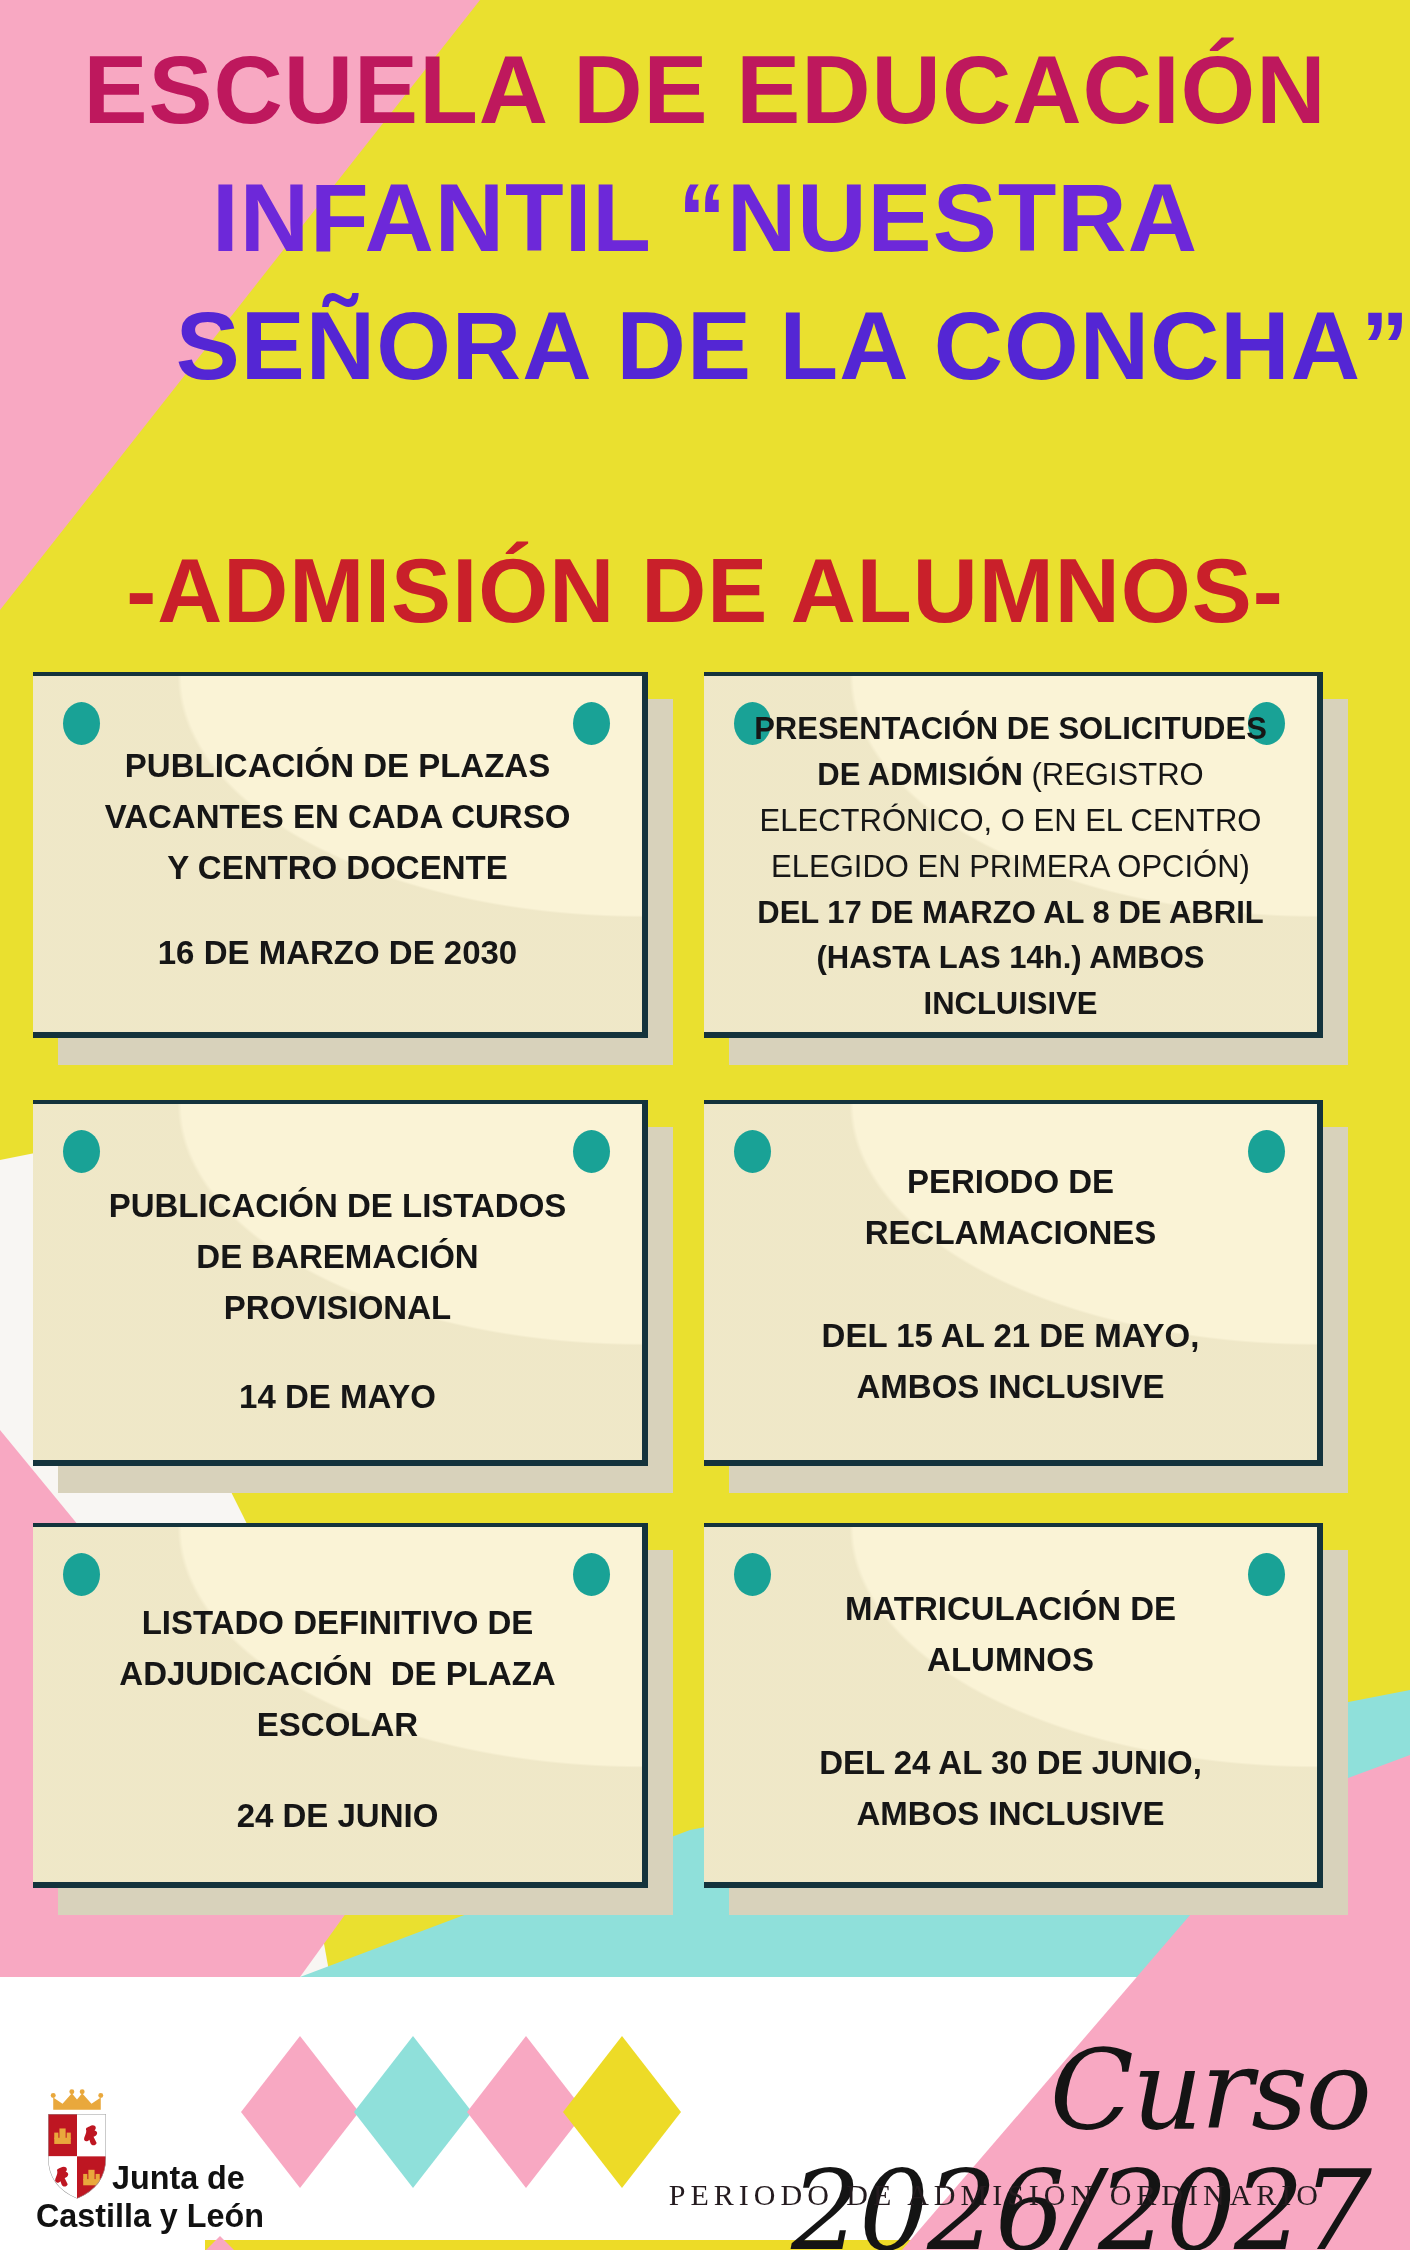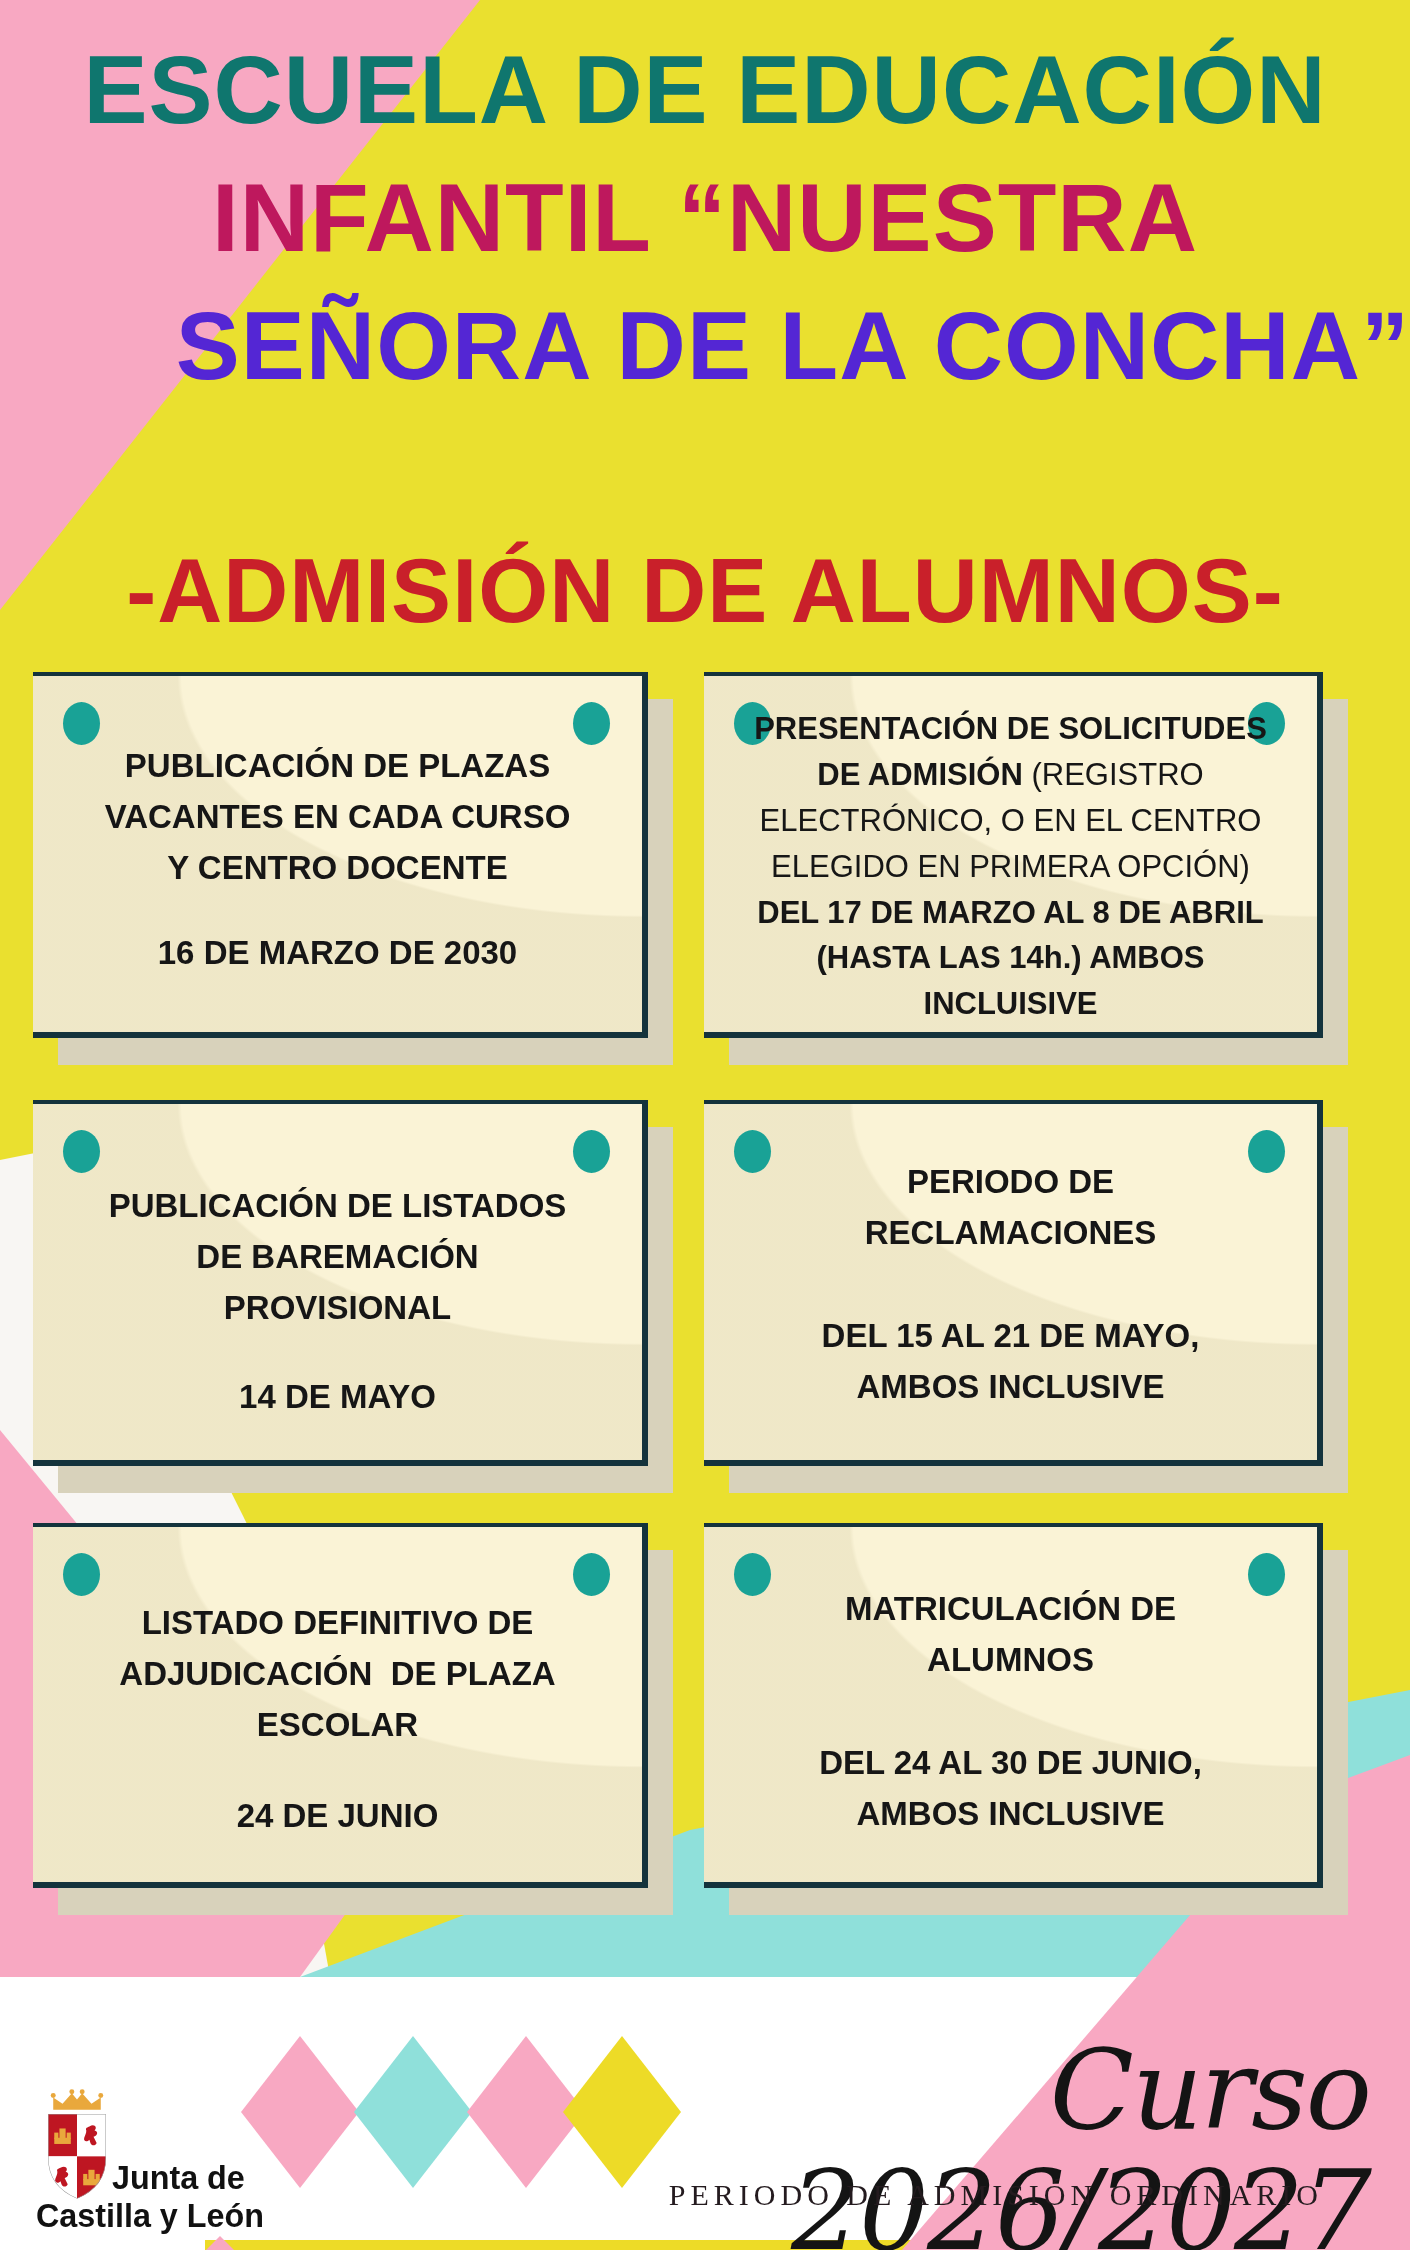--- a/index.html
+++ b/index.html
@@ -74,7 +74,7 @@
   <div class="shape pink-right" style="background-color: rgb(248, 168, 194);"></div>
 
   <div class="header">
-    <div class="line" style="color: #0f766e;">ESCUELA DE EDUCACIÓN</div>
+    <div class="line" style="color: #be185d;">ESCUELA DE EDUCACIÓN</div>
     <div class="line" style="color: #be185d;">INFANTIL “NUESTRA</div>
     <div class="line" style="color: rgb(84, 38, 212); text-align: right;">SEÑORA DE LA CONCHA”</div>
   </div>

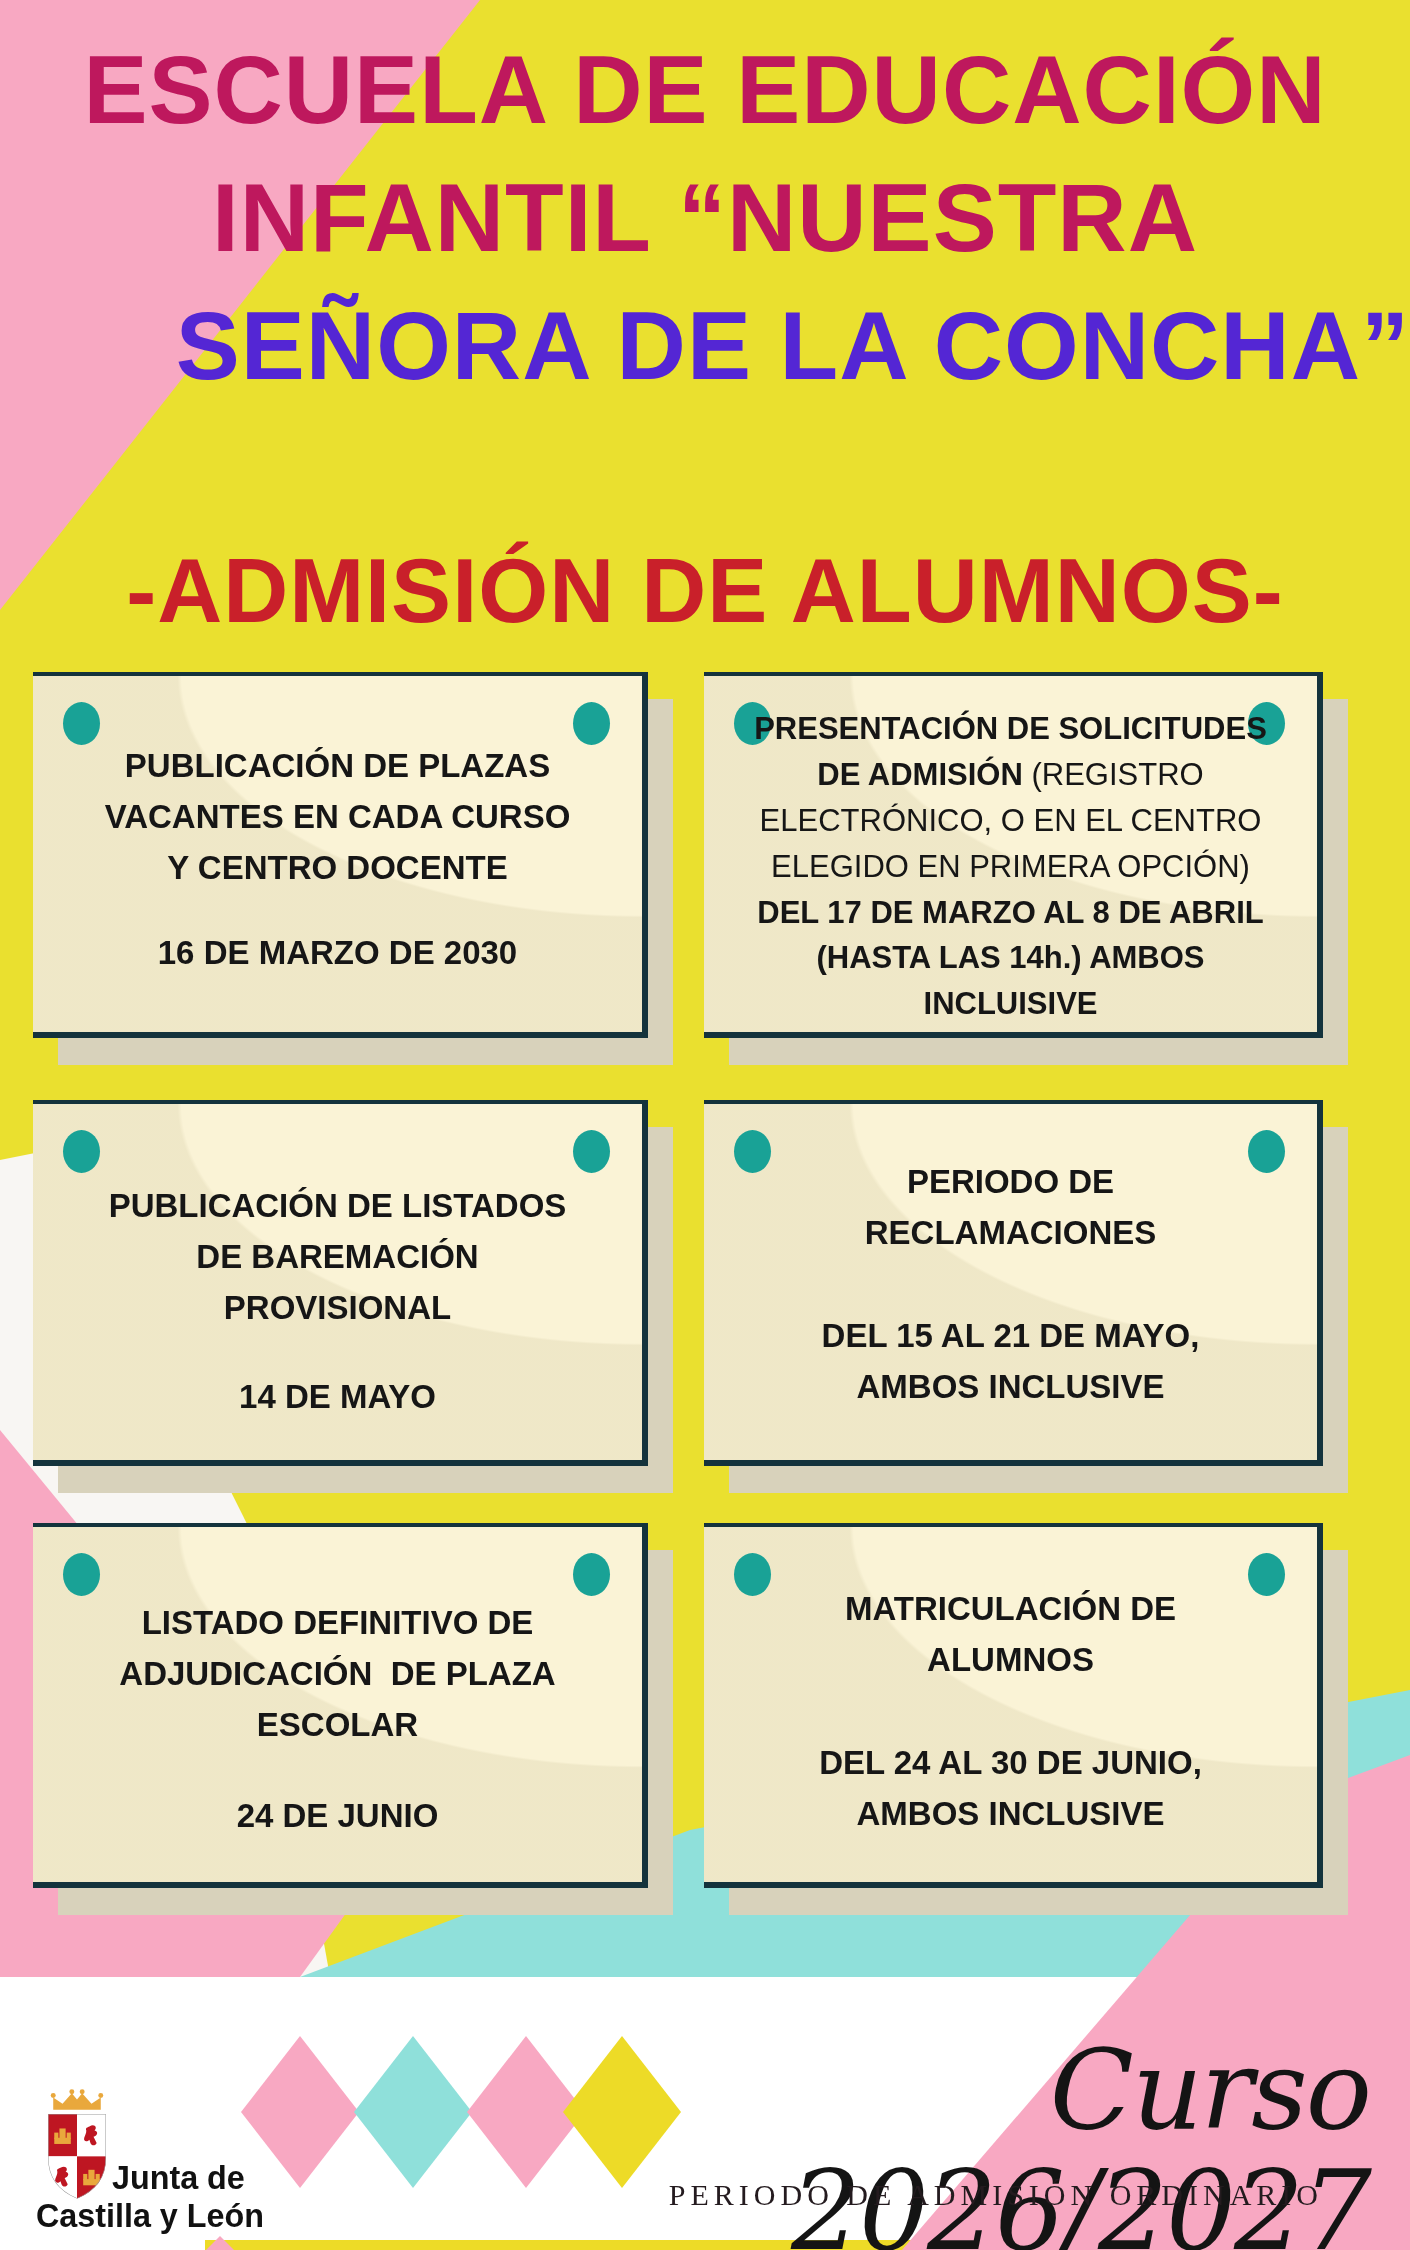--- a/index.html
+++ b/index.html
@@ -75,7 +75,7 @@
 
   <div class="header">
     <div class="line" style="color: #be185d;">ESCUELA DE EDUCACIÓN</div>
-    <div class="line" style="color: #be185d;">INFANTIL “NUESTRA</div>
+    <div class="line" style="color: #6d28d9;">INFANTIL “NUESTRA</div>
     <div class="line" style="color: rgb(84, 38, 212); text-align: right;">SEÑORA DE LA CONCHA”</div>
   </div>
   <div class="subtitle" style="color: rgb(201, 32, 42);">-ADMISIÓN DE ALUMNOS-</div>

